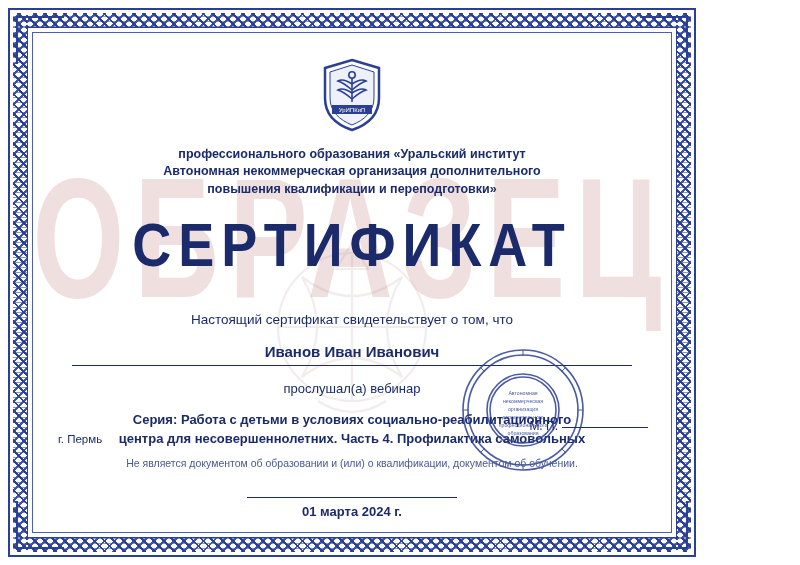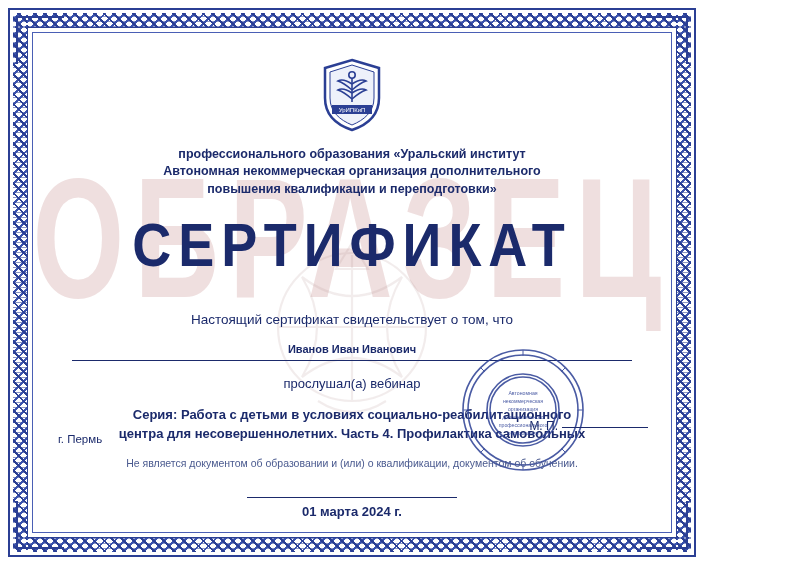--- a/index.html
+++ b/index.html
@@ -126,7 +126,7 @@
     width: 560px;
     border-bottom: 1px solid #1b2a6b;
     padding-bottom: 5px;
-    font-size: 11px;
+    font-size: 15px;
     font-weight: bold;
     color: #1b2a6b;
   }

